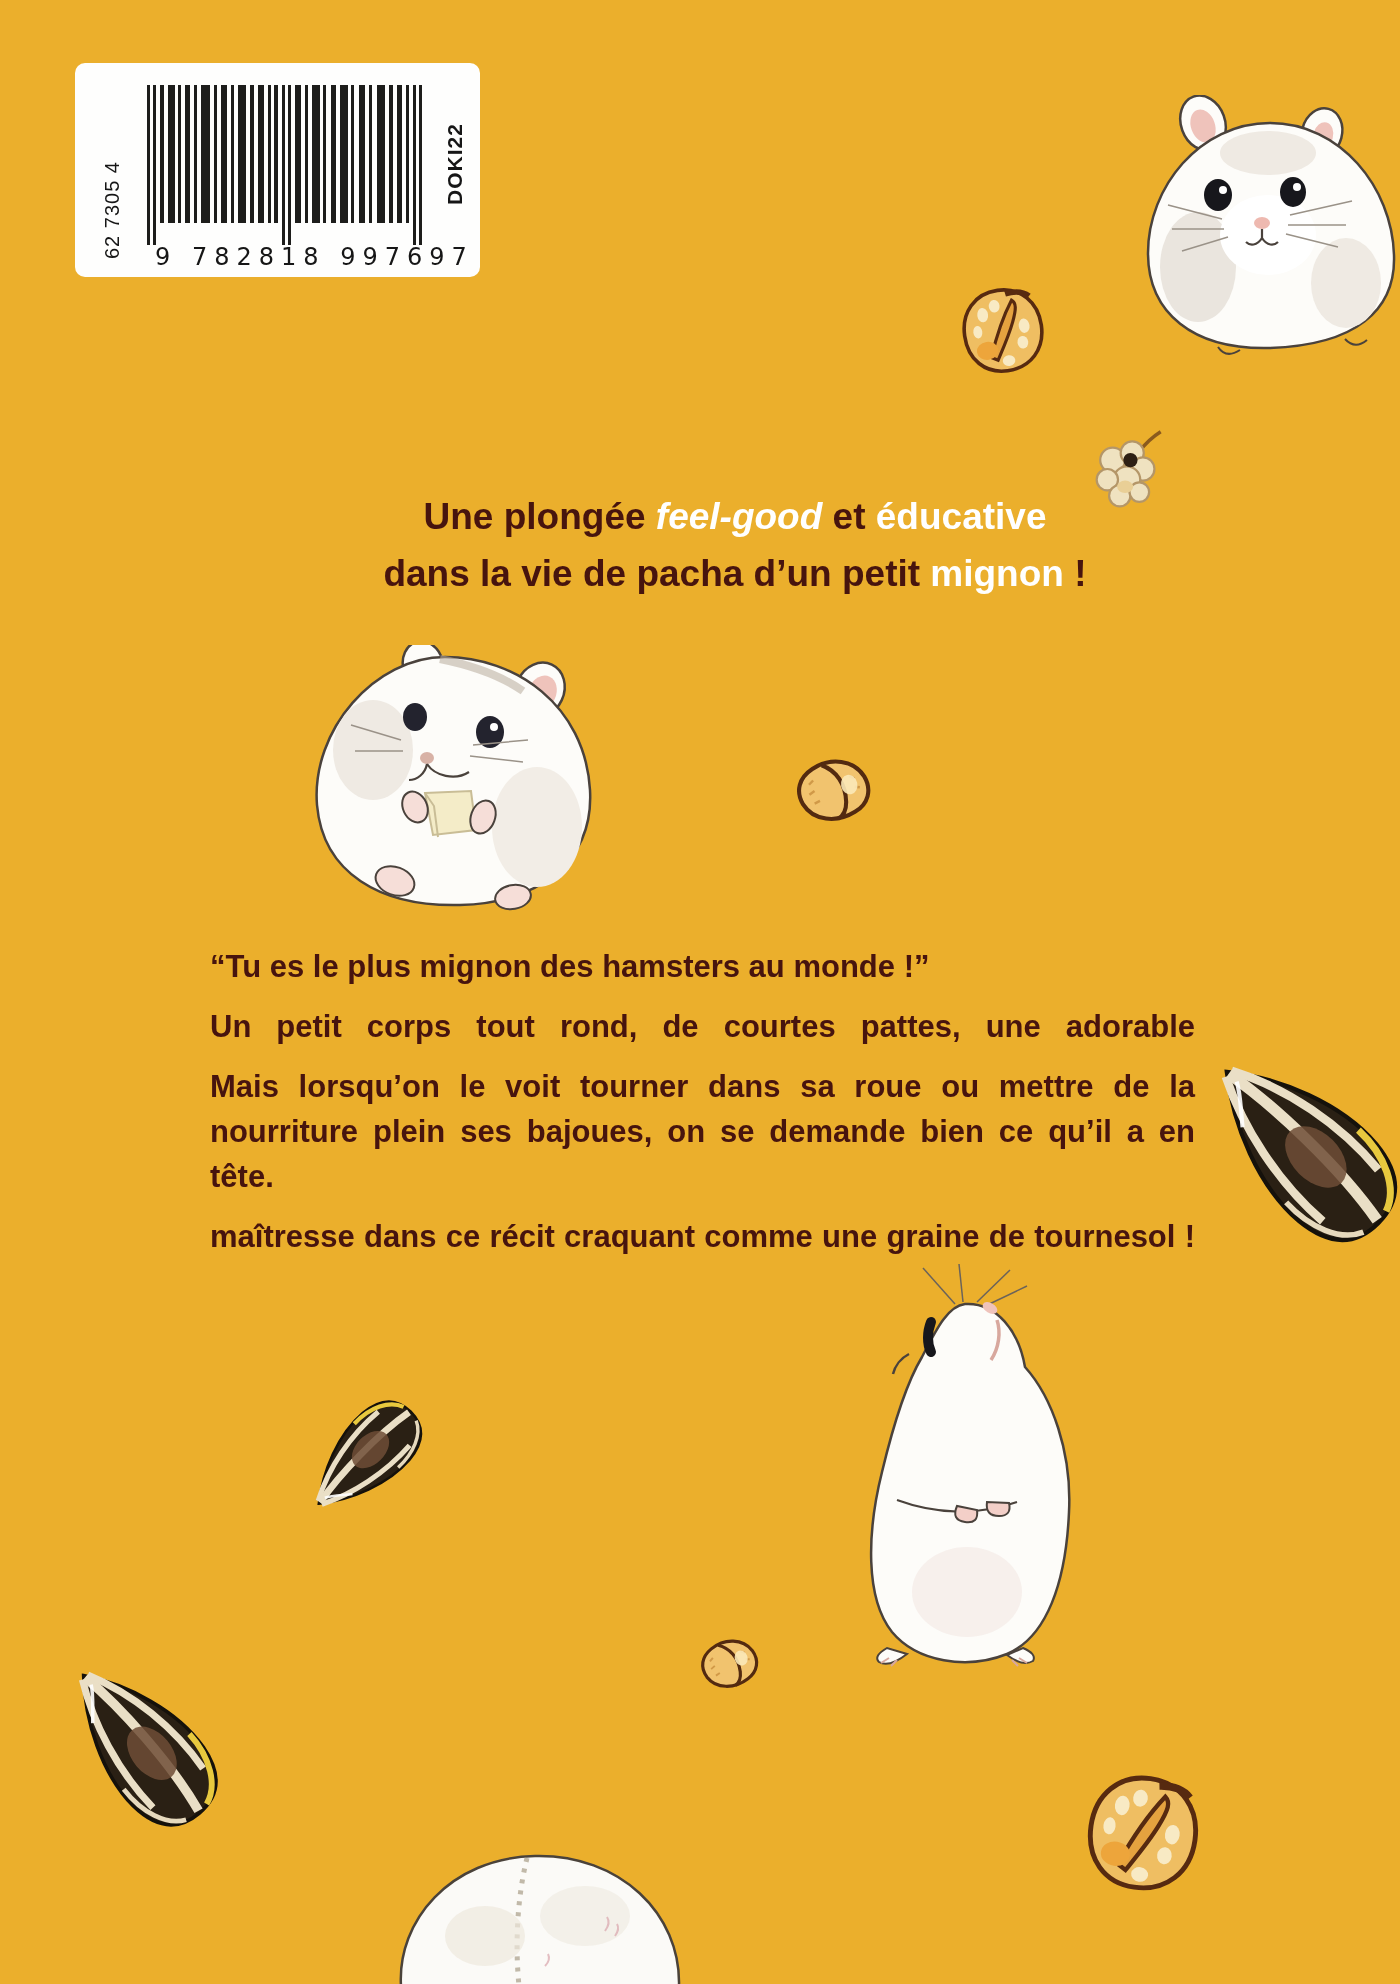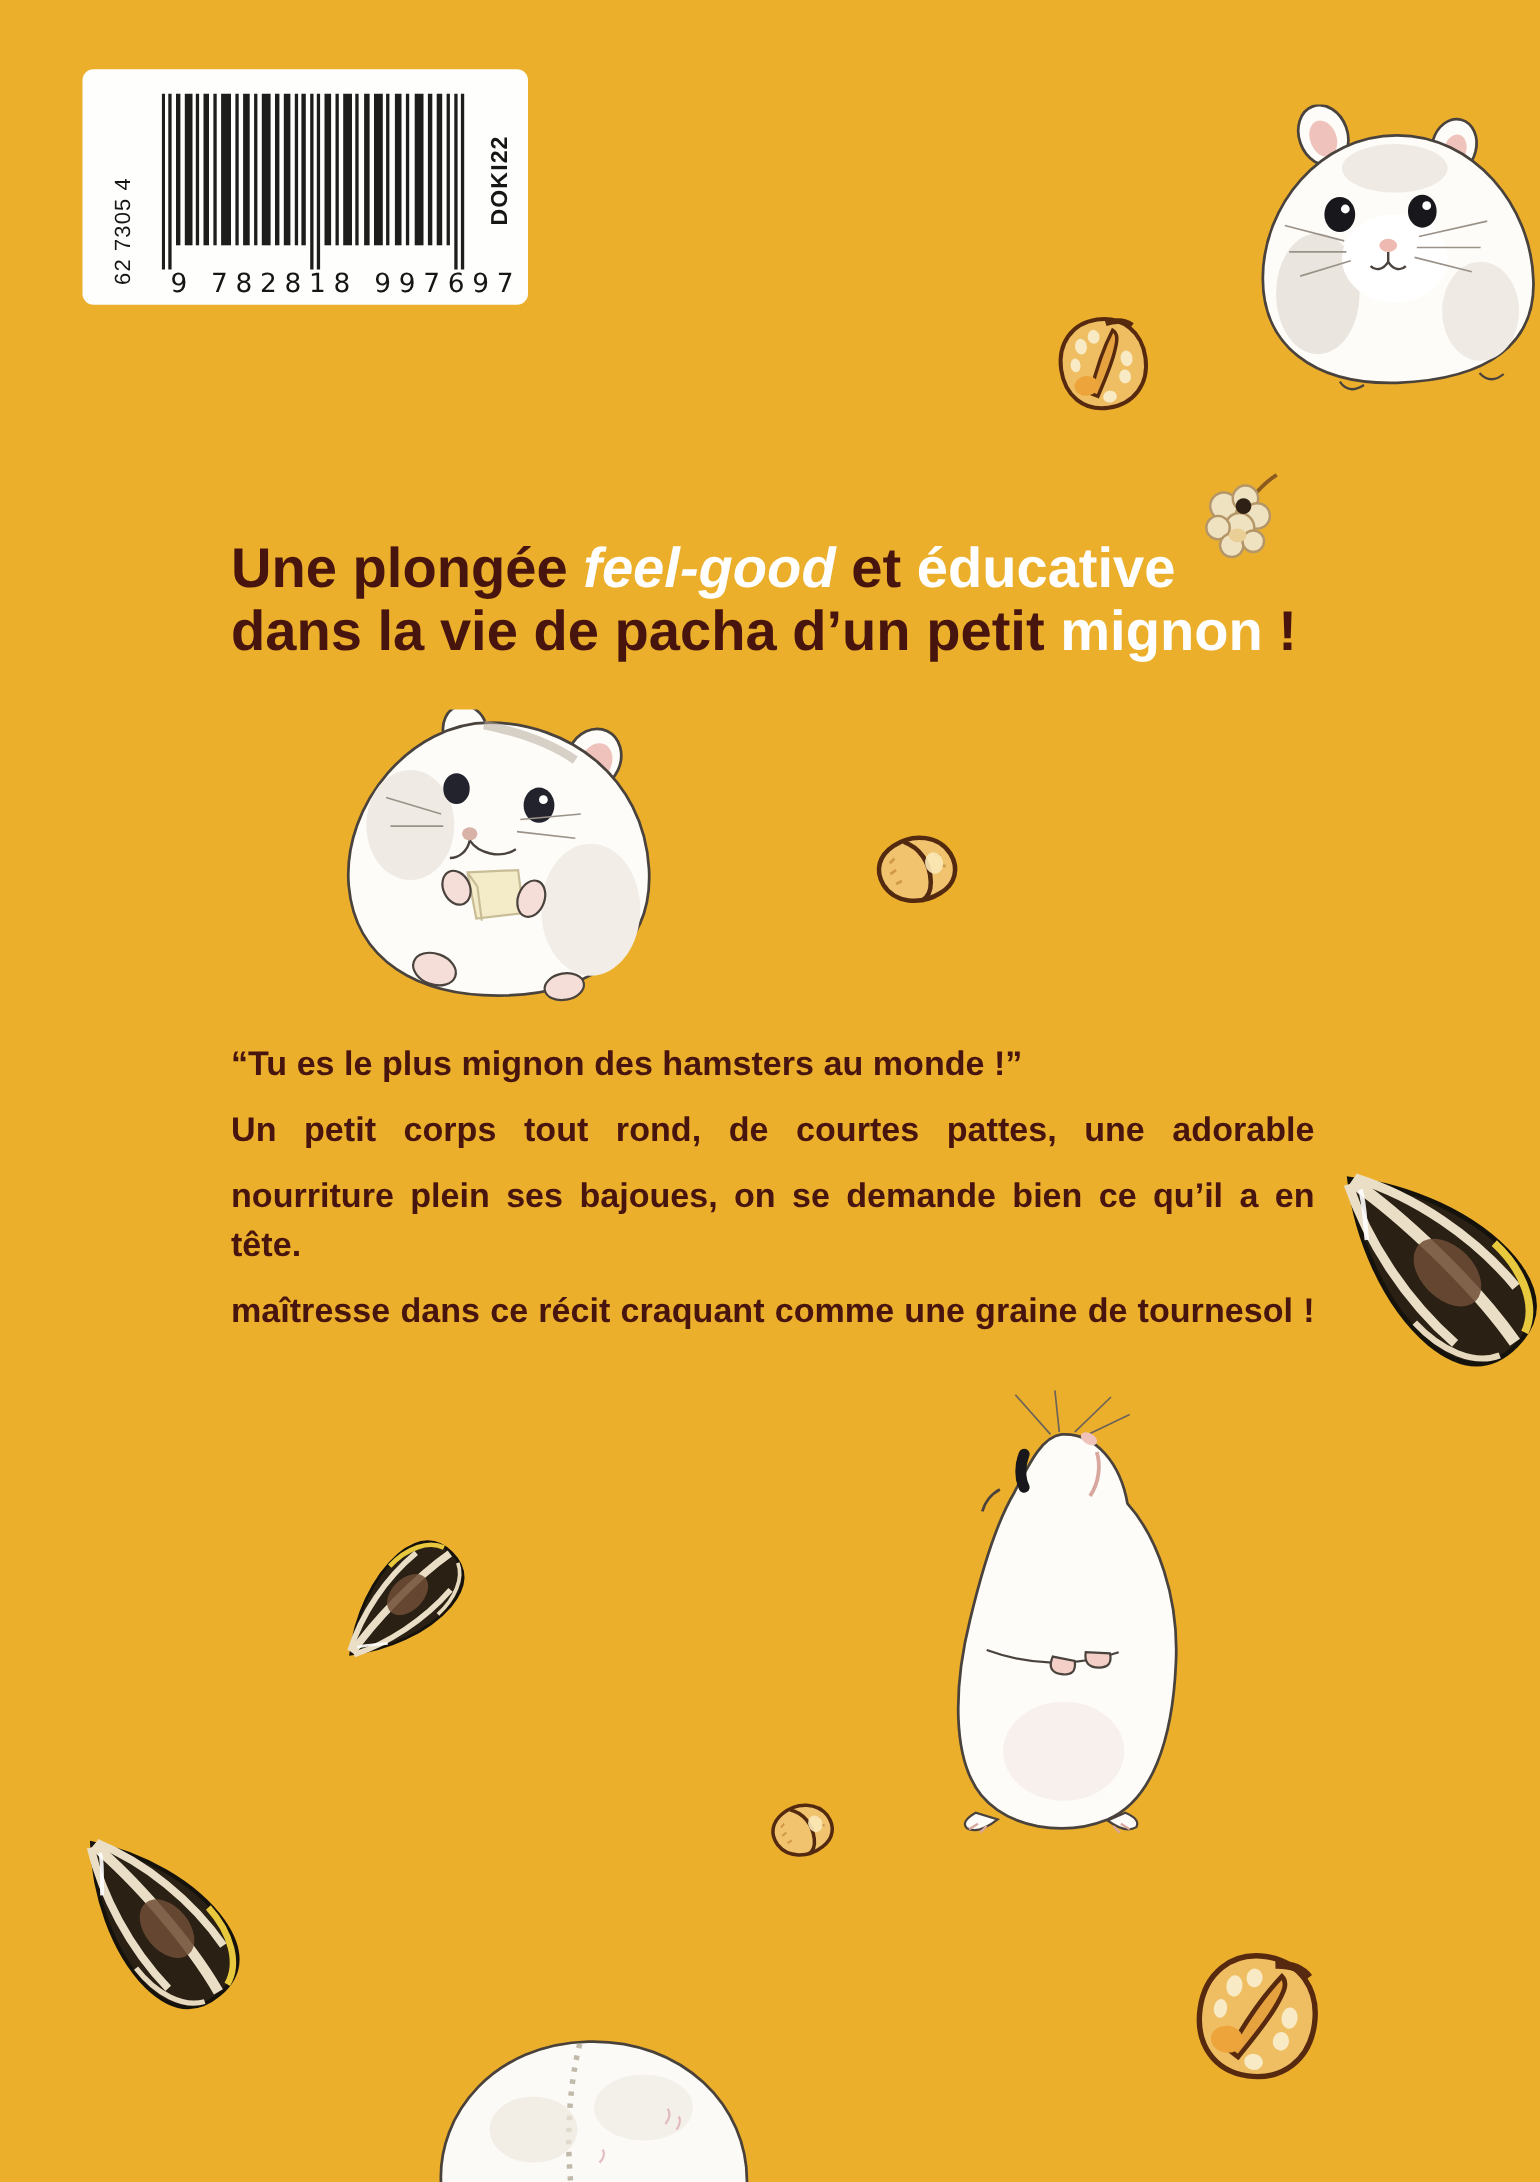--- a/index.html
+++ b/index.html
@@ -39,8 +39,8 @@
   
   .headline{
     left:210px;top:488px;width:1050px;
-    font-size:51px;line-height:57px;font-weight:bold;
-    color:#47140E;letter-spacing:0px;
+    font-size:37px;line-height:57px;font-weight:bold;
+    color:#47140E;letter-spacing:0px;text-align:center;
   }
   .hl-white{color:#FFFFFF;}
   .hl-italic{font-style:italic;}

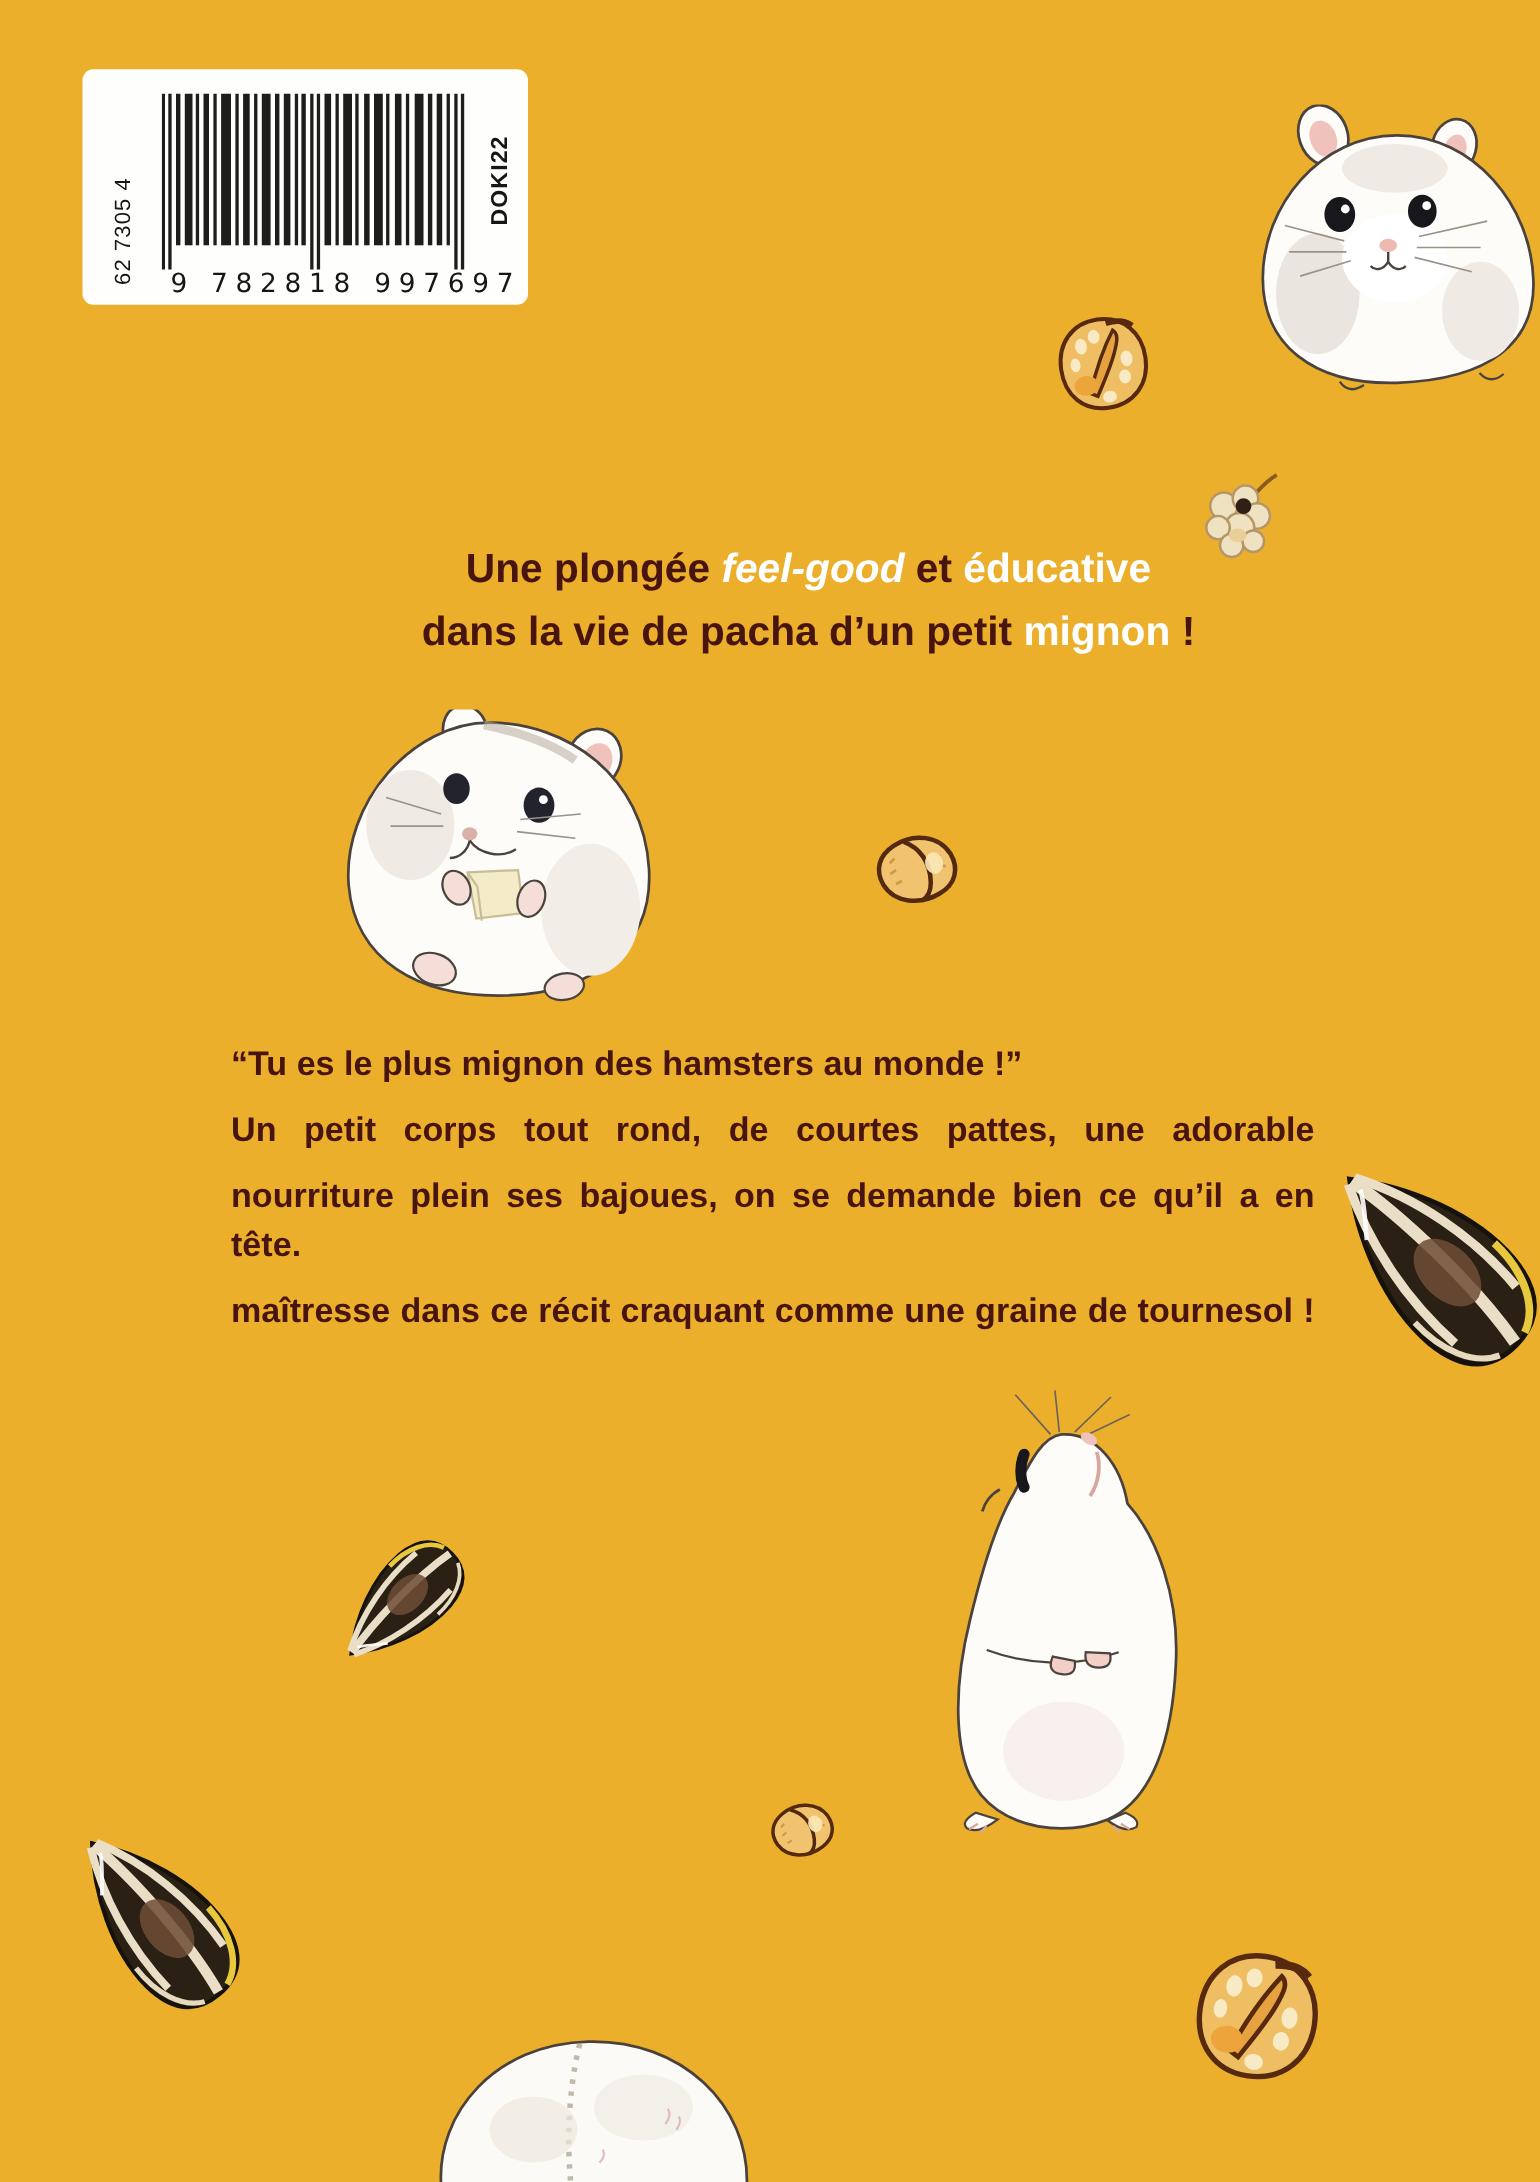--- a/index.html
+++ b/index.html
@@ -235,6 +235,7 @@
       <span class="line">Un petit corps tout rond, de courtes pattes, une adorable</span>
     </p>
     <p class="para">
+      <span class="line">Mais lorsqu’on le voit tourner dans sa roue ou mettre de la</span>
       <span class="line">nourriture plein ses bajoues, on se demande bien ce qu’il a en tête.</span>
     </p>
     <p class="para">

